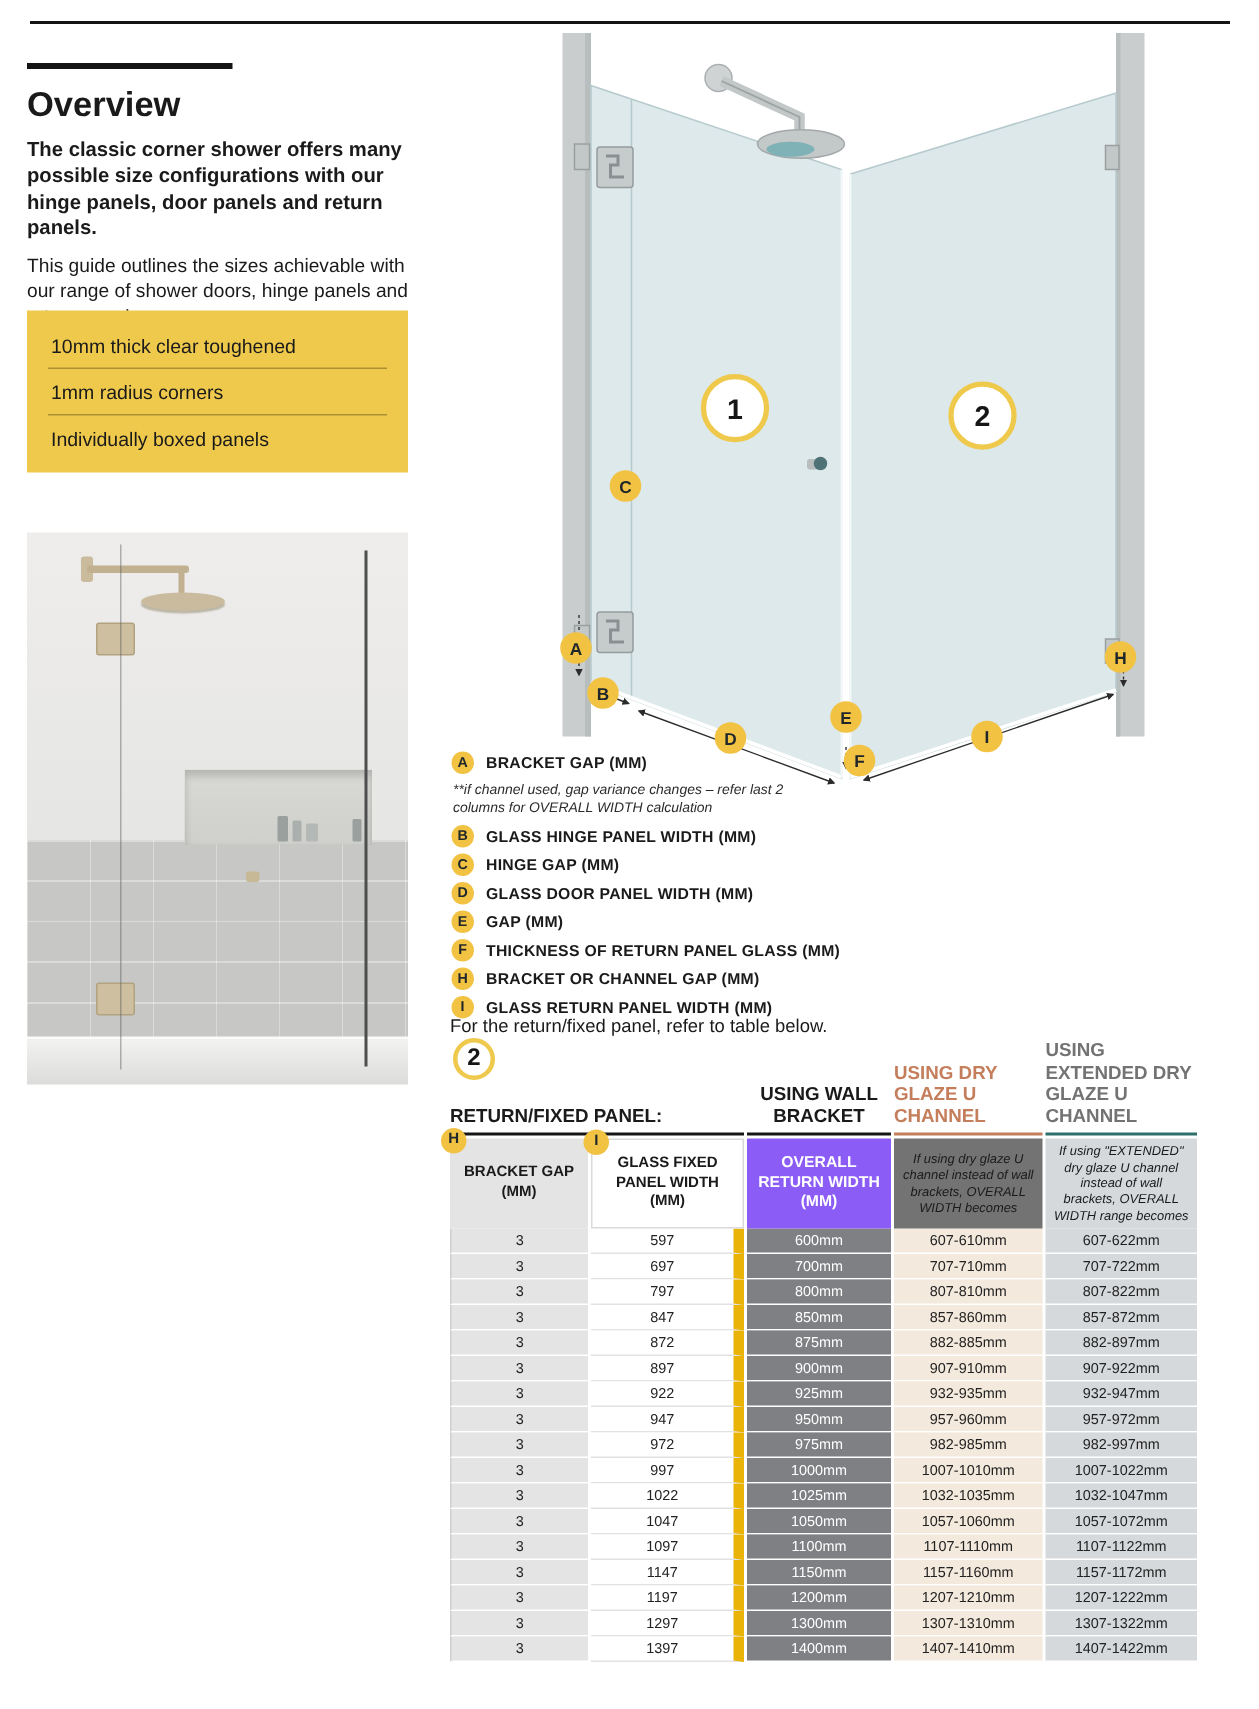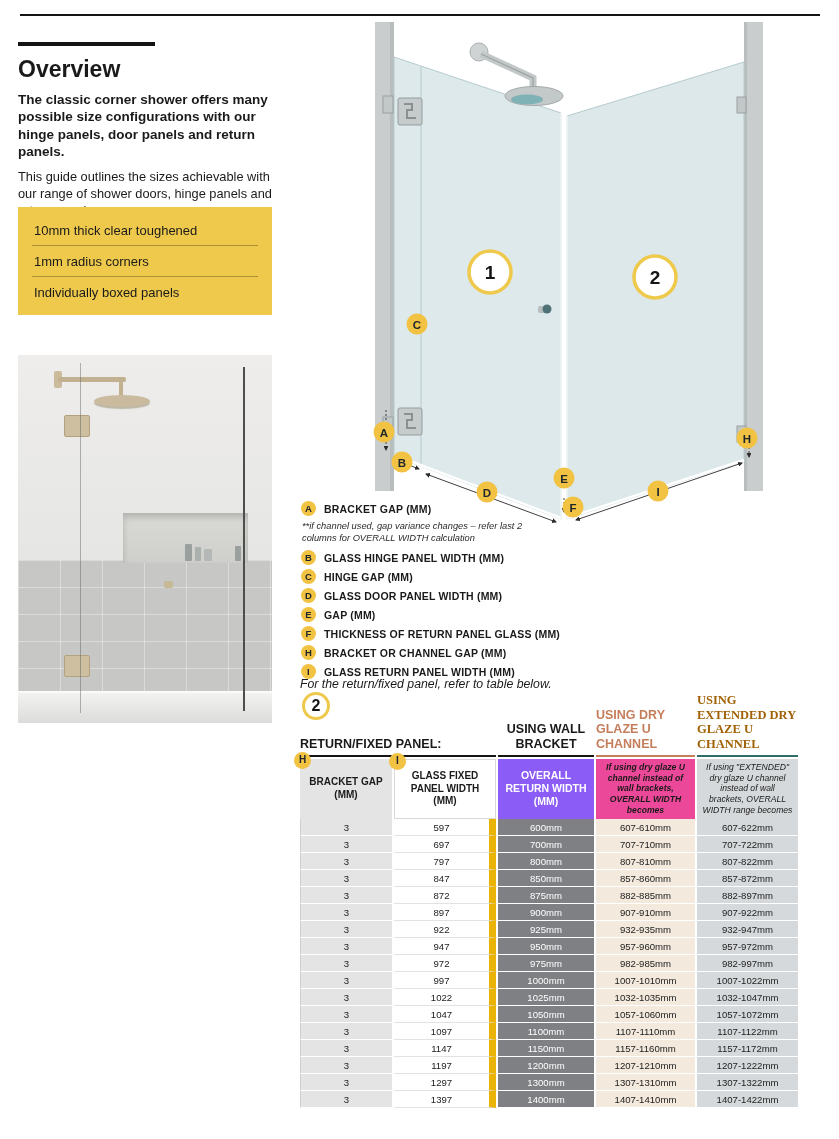--- a/index.html
+++ b/index.html
@@ -58,7 +58,7 @@
   .legend-note { font-style:italic; font-size:9.3px; line-height:1.3; width:255px;
     margin:0 0 6px 1px; color:#2b2b2b; }
 
-  .table-note { position:absolute; left:300px; top:677px; font-style:italic; font-size:12.3px; }
+  .table-note { position:absolute; left:300px; top:677px; font-size:12.3px; }
 
   
   .groups { position:absolute; left:300px; top:690px; width:498px; height:67px; display:flex; gap:2px; }

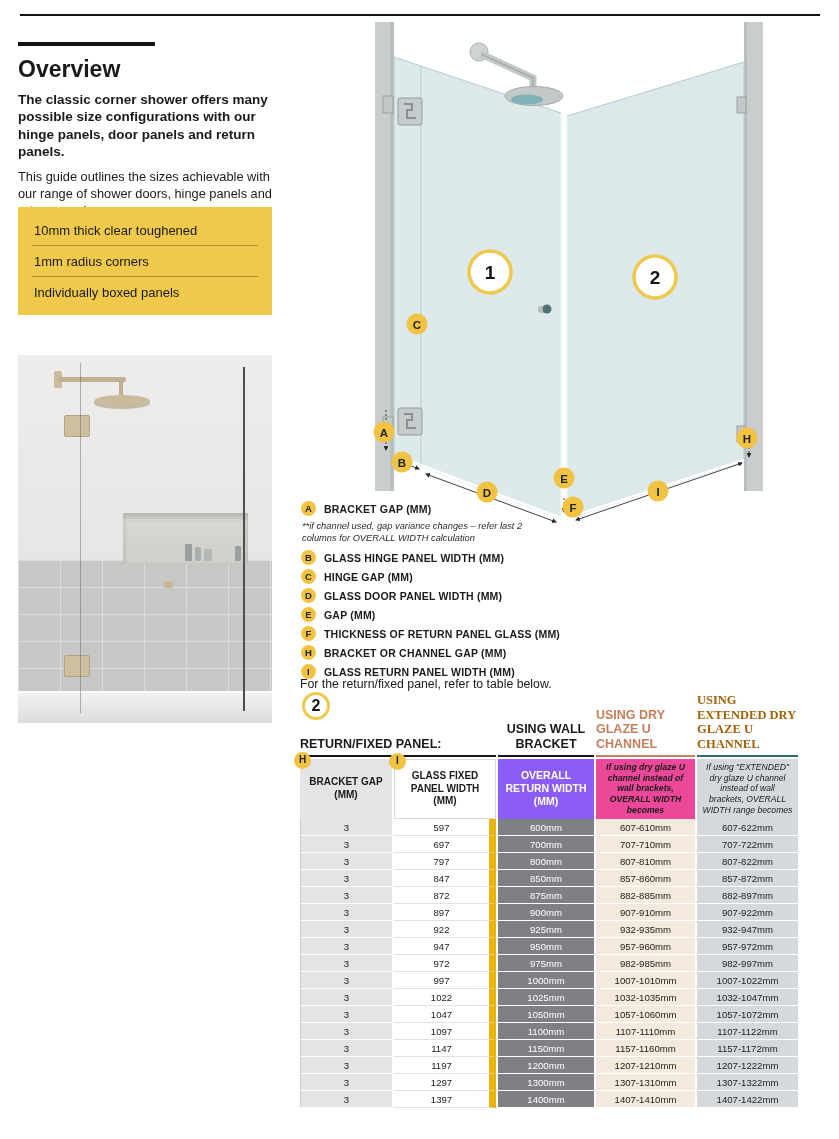--- a/index.html
+++ b/index.html
@@ -67,7 +67,7 @@
   .grp-main { width:196px; border-bottom:2px solid #161616; }
   .grp-wb  { width:96px;  border-bottom:2px solid #161616;text-align:center; }
   .grp-dg  { width:99px;  border-bottom:2px solid #C57E5B; color:#C57E5B; }
-  .grp-ext { width:101px; border-bottom:2px solid #2F6F6B; color:#a16207;font-family:Liberation Serif, serif; }
+  .grp-ext { width:101px; border-bottom:2px solid #2F6F6B; color:#737373; }
   .section-circle { position:absolute; top:2px; left:2px; width:28px; height:28px; border:3px solid #EFC94C;
     border-radius:50%; display:flex; align-items:center; justify-content:center;
     font-weight:bold; font-size:16px; color:#161616; background:#fff; }

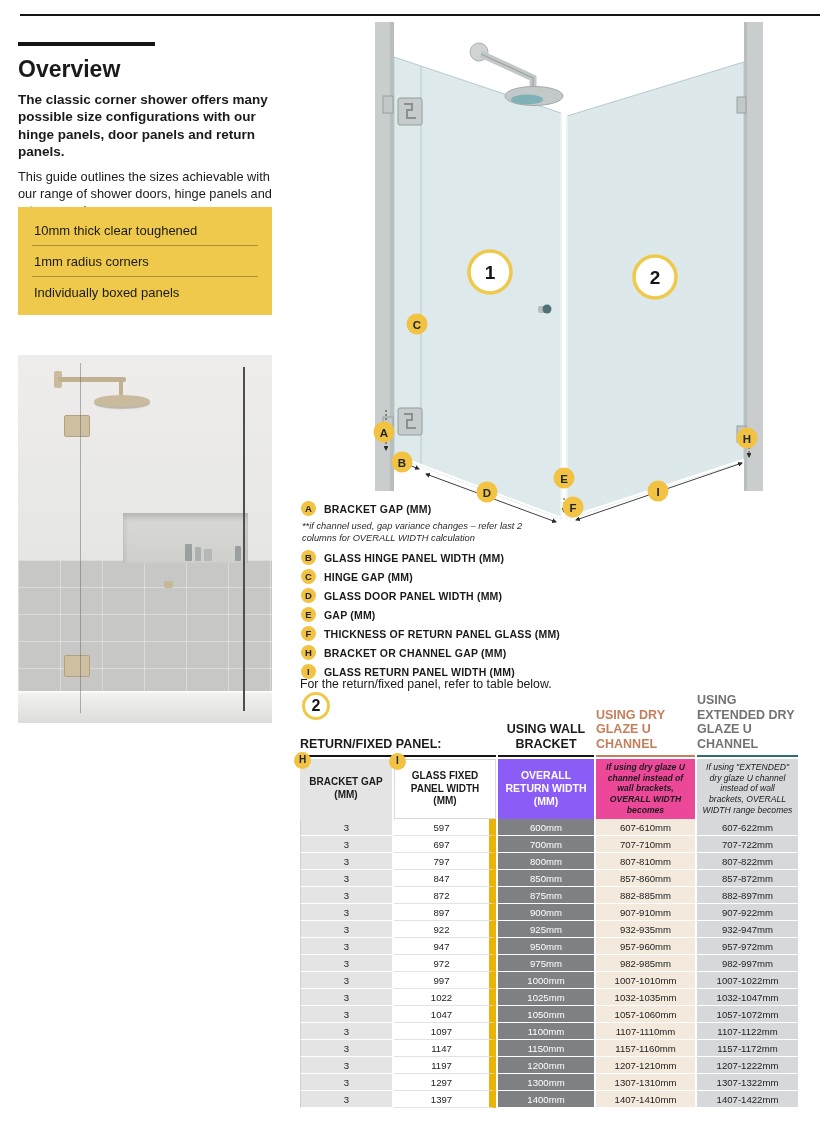--- a/index.html
+++ b/index.html
@@ -80,7 +80,7 @@
   .th1 { background:#E4E4E5; }
   .th2 { background:#fff; border:1px solid #d9d9d9; }
   .th3 { background:#8b5cf6; color:#fff; font-size:10.5px;align-items:center; }
-  .th4 { background:#ec4899; font-style:italic; font-weight:bold; font-size:8.6px;justify-content:center; }
+  .th4 { background:#737373; font-style:italic; font-weight:normal; font-size:8.6px;justify-content:center; }
   .th5 { background:#D6D9DB; font-style:italic; font-weight:normal; font-size:8.6px; }
   .cell-badge { position:absolute; top:-7px; left:-6px; width:17px; height:17px; border-radius:50%;
     background:#F2C243; display:flex; align-items:center; justify-content:center;

